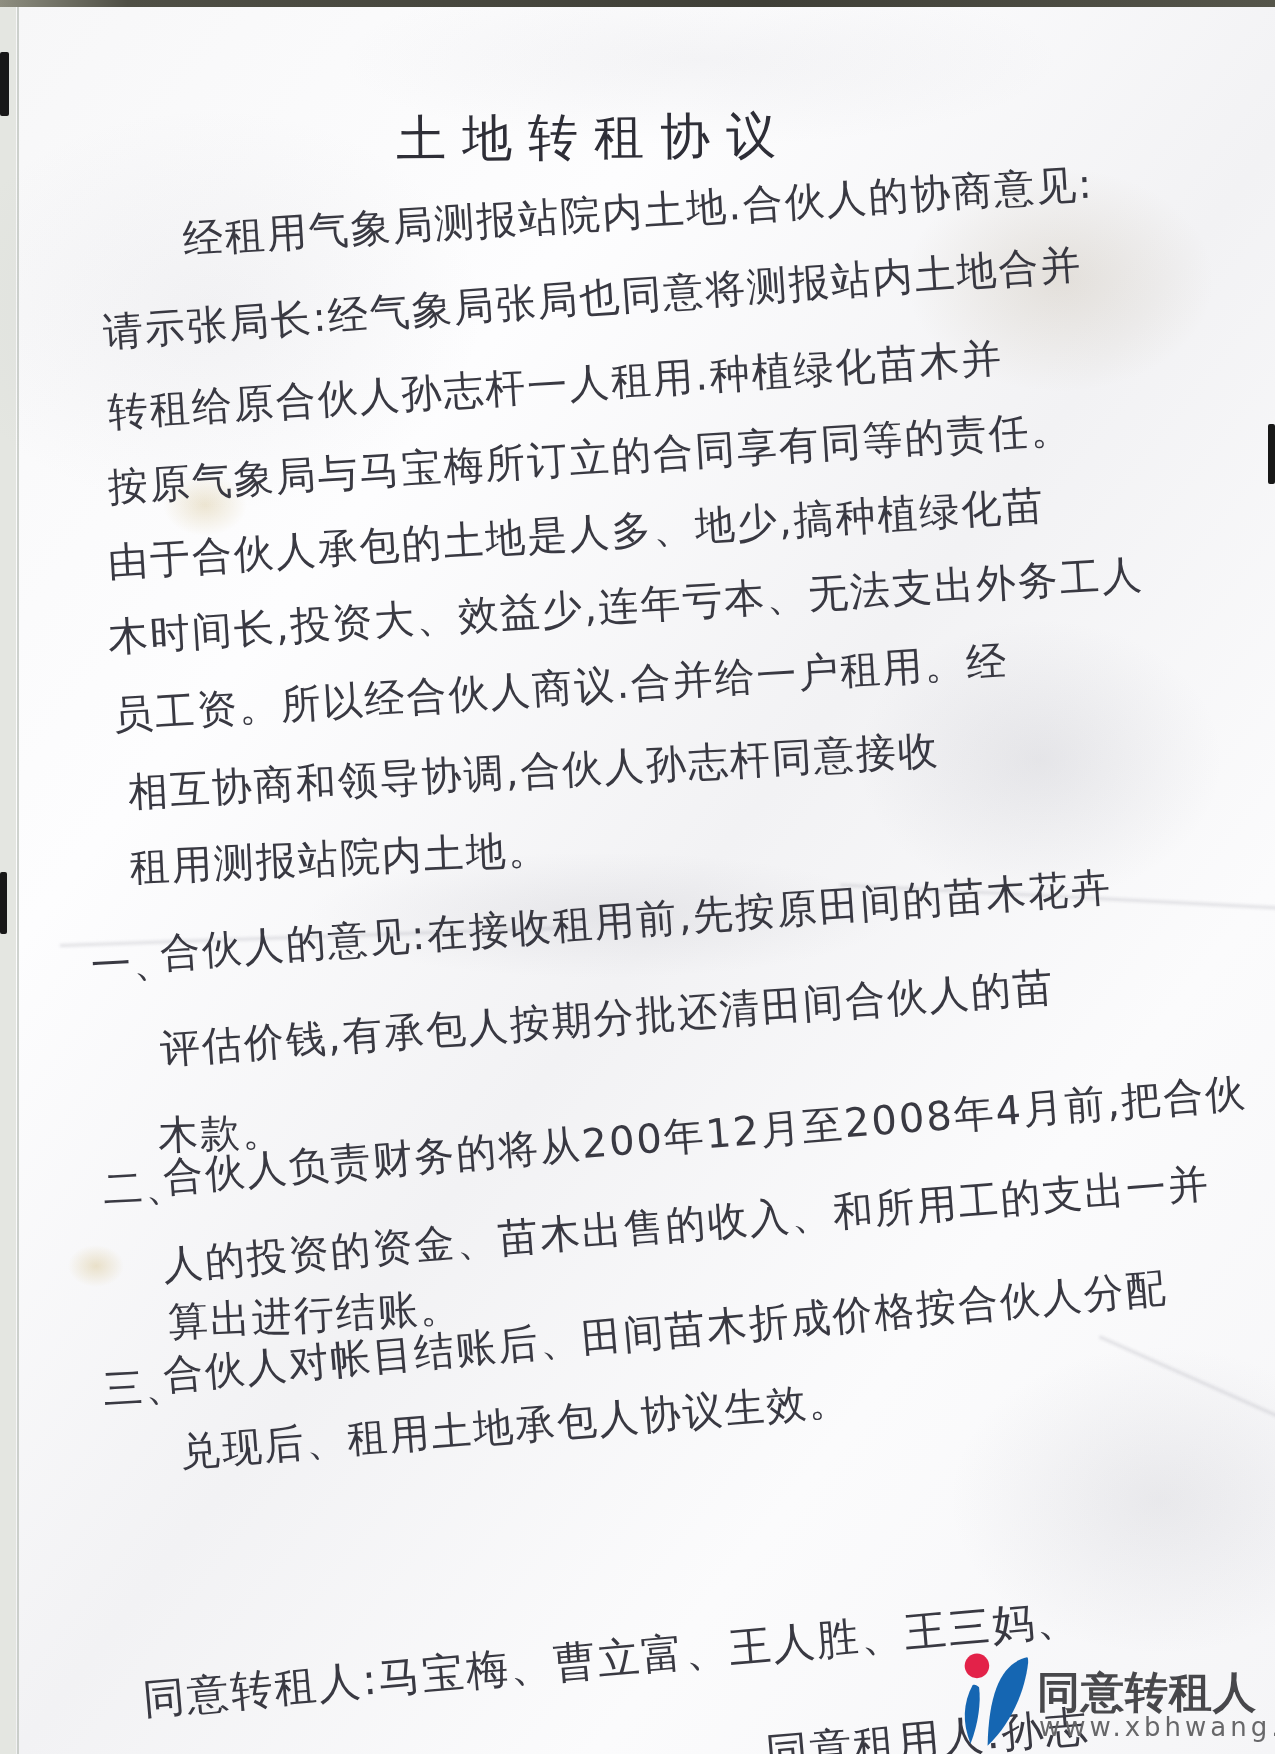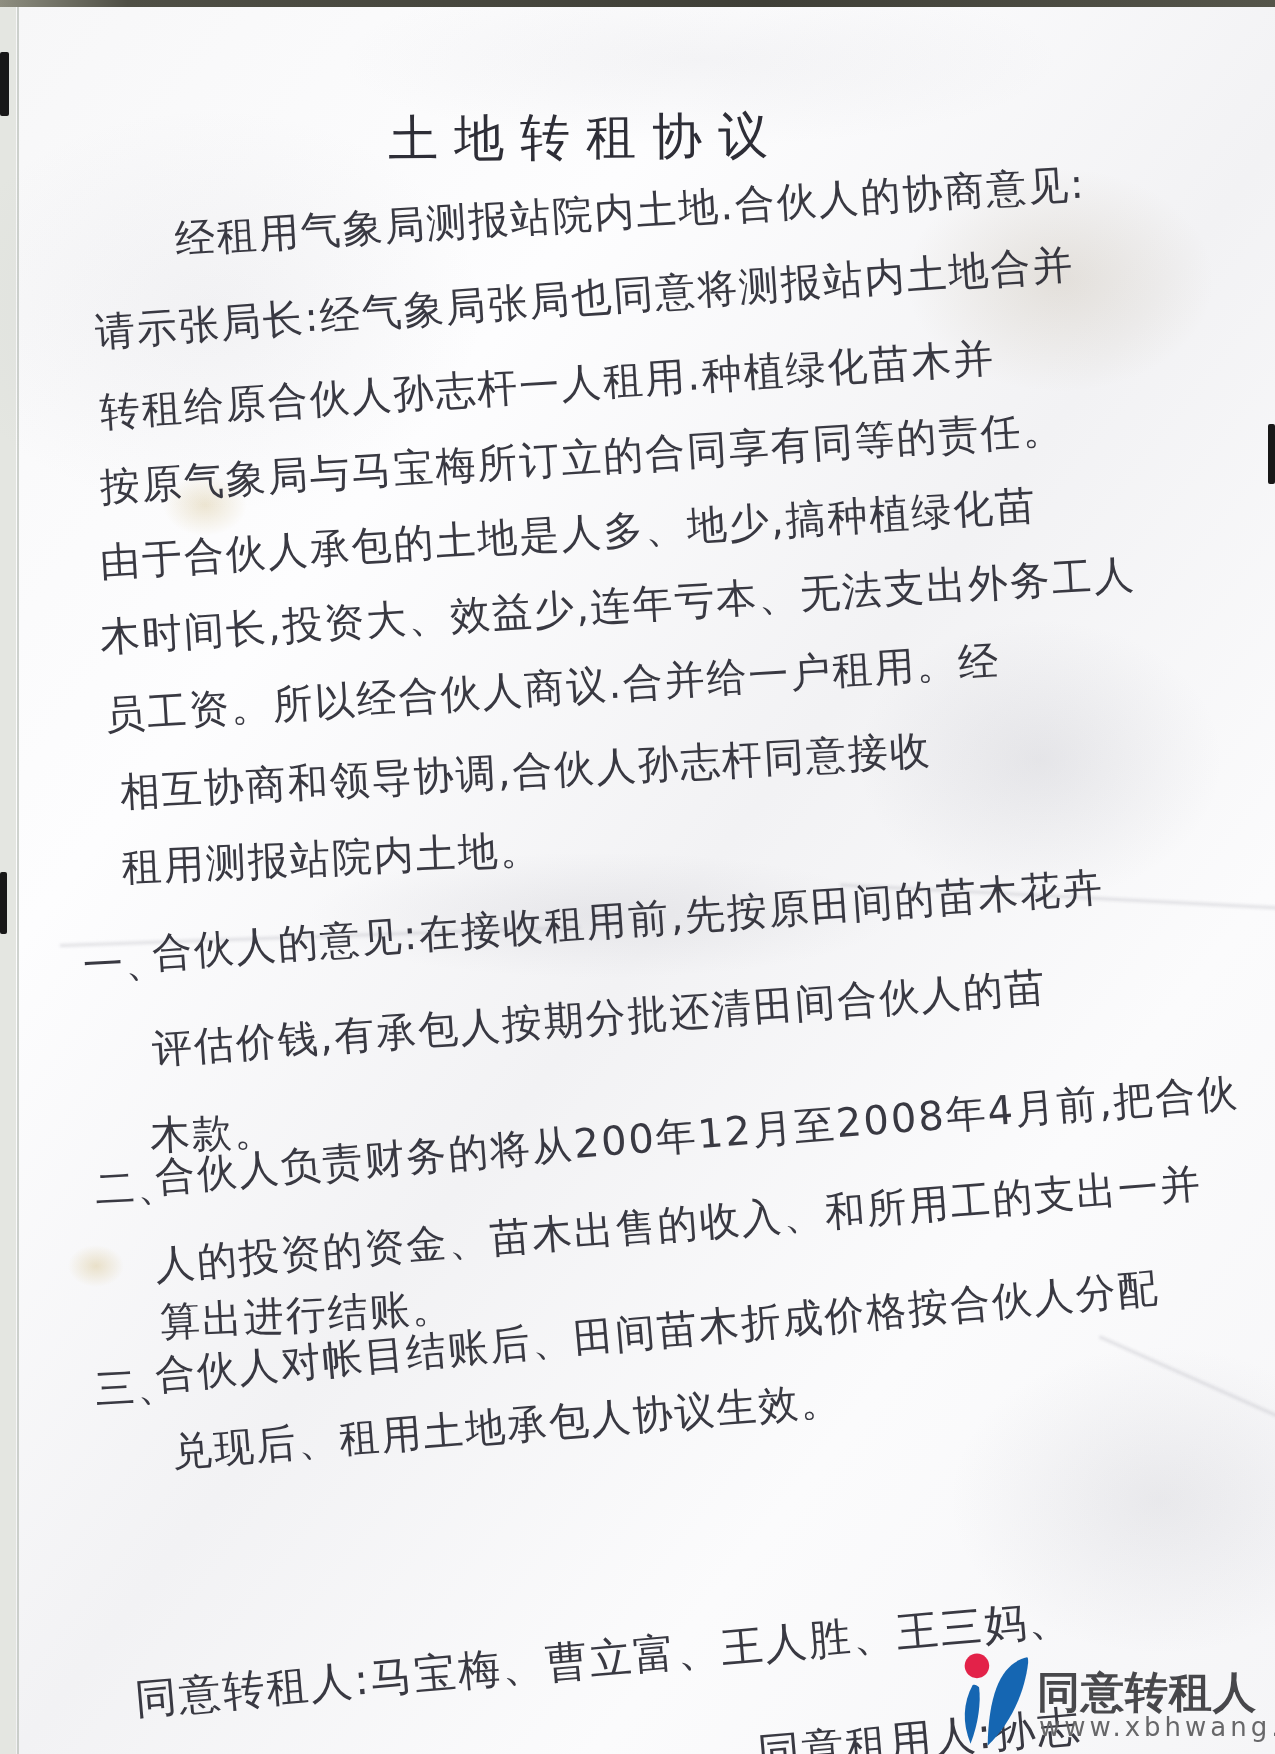--- a/index.html
+++ b/index.html
@@ -43,7 +43,7 @@
   .wm-logo{position:absolute;left:0;top:2px;width:78px;height:96px;}
   .wm-name{position:absolute;left:82px;top:14px;font-size:43px;font-weight:600;color:rgba(52,52,55,.9);letter-spacing:1px;white-space:nowrap;}
   .wm-url{position:absolute;left:84px;top:62px;font-size:26px;color:rgba(95,95,97,.95);letter-spacing:4px;white-space:nowrap;}
-  .layer-text{position:absolute;inset:0;z-index:2;}
+  .layer-text{position:absolute;inset:0;z-index:2;margin-left:8px;}
 </style>
 </head>
 <body>

